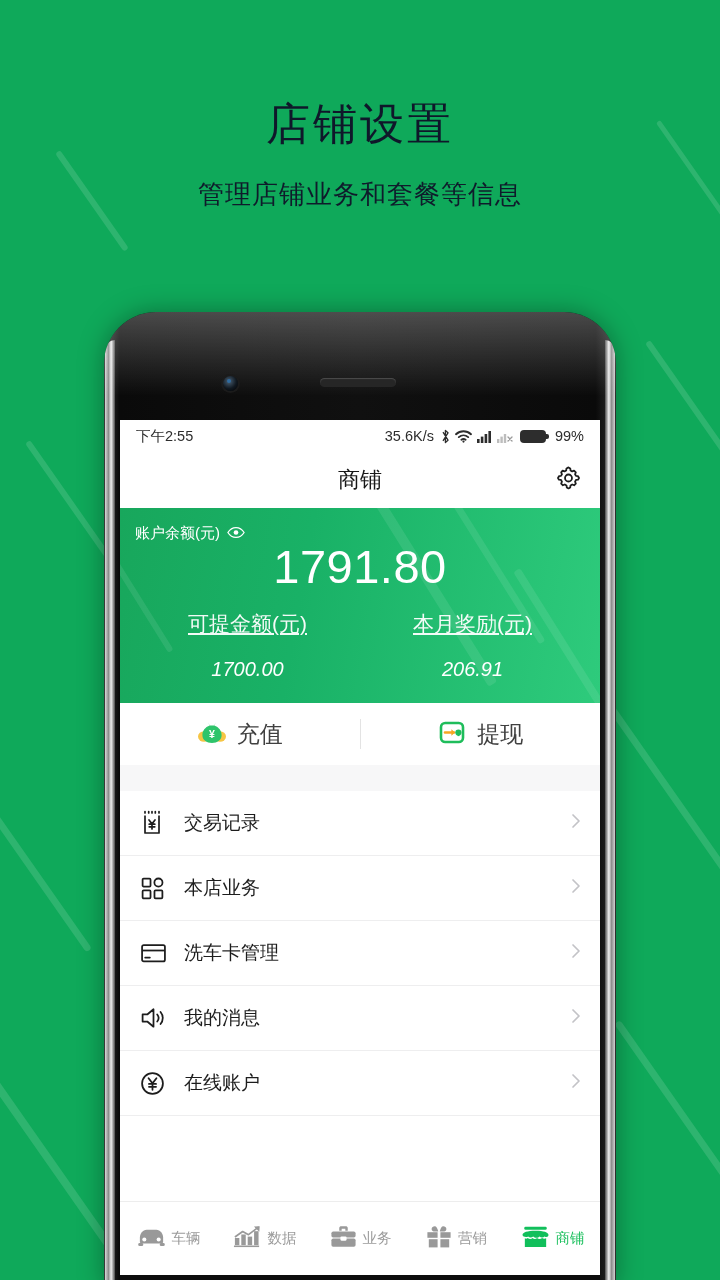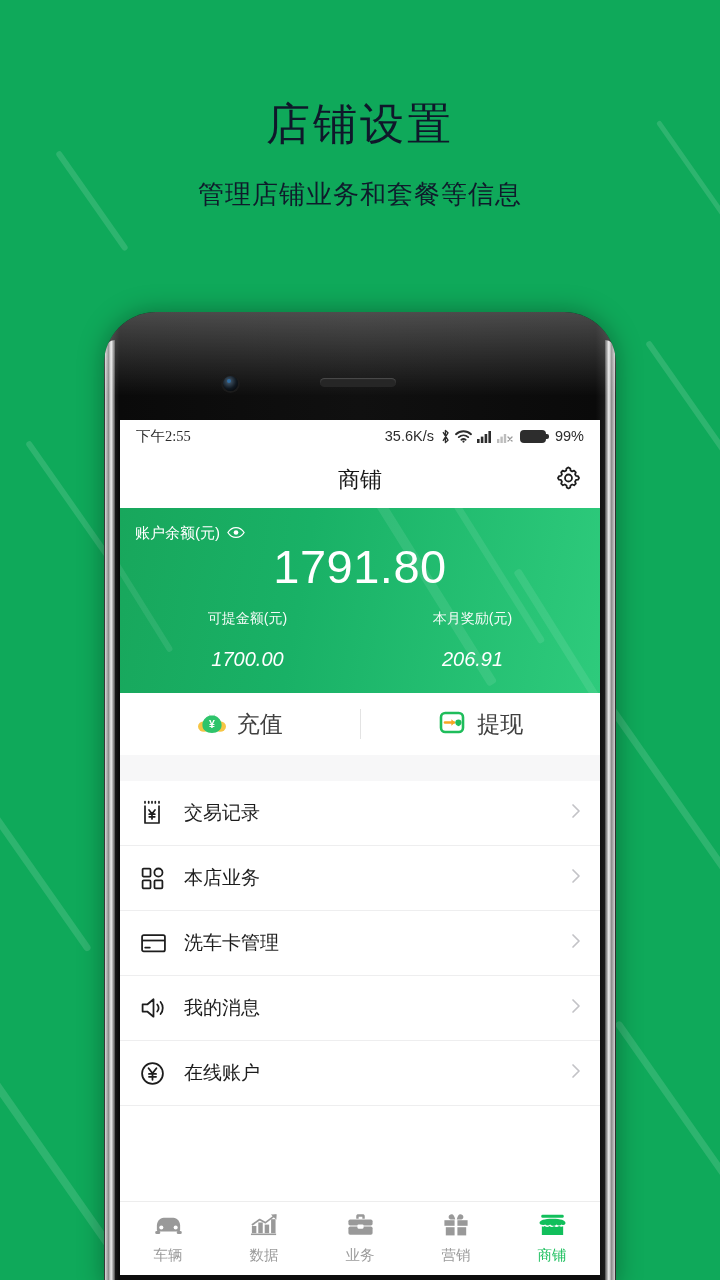--- a/index.html
+++ b/index.html
@@ -96,7 +96,7 @@
     height:32px; display:flex; align-items:center;
     padding:0 16px; background:#fff; color:#2d2d2d; font-size:14.5px;
   }
-  .sb-left{ flex:0 0 auto;font-family:Liberation Serif, serif; }
+  .sb-left{ flex:0 0 auto; }
   .sb-right{ margin-left:auto; display:flex; align-items:center; gap:5px; }
   .sb-net{ font-size:14.5px; margin-right:2px; }
   .ico-bt{ width:9px; height:15px; position:relative; }

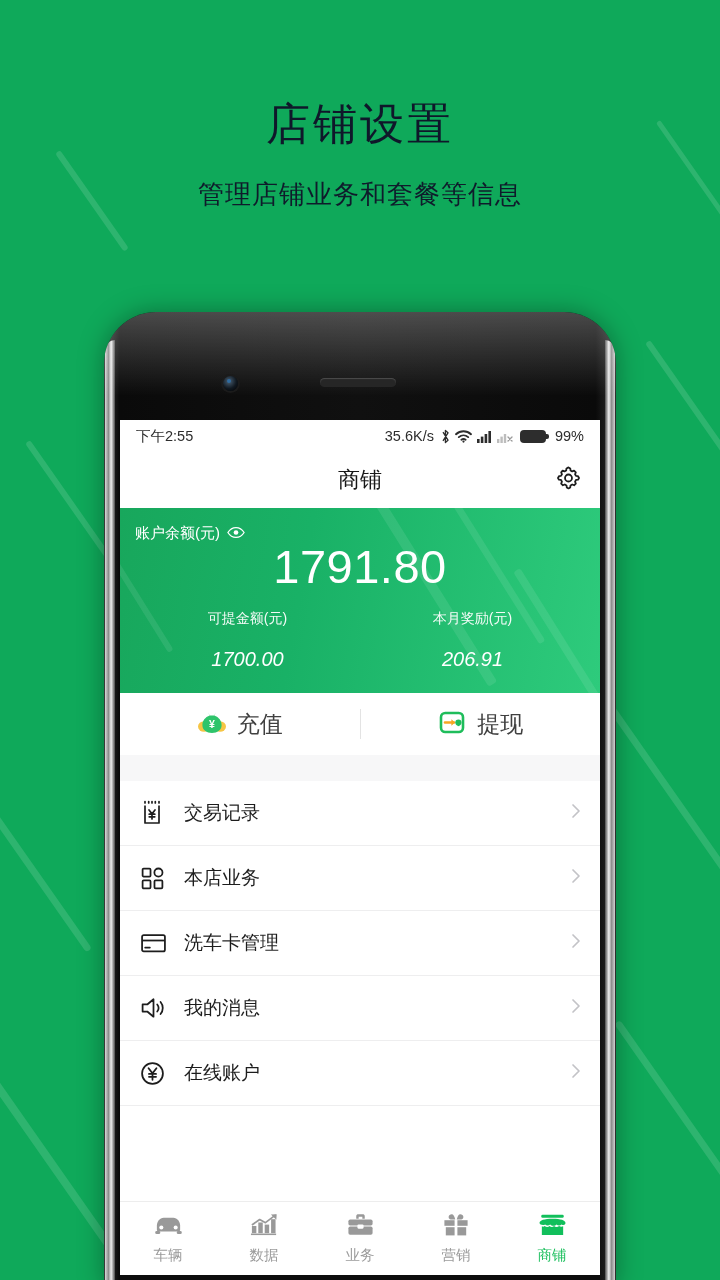--- a/index.html
+++ b/index.html
@@ -145,7 +145,7 @@
     display:flex; margin-top:20px; position:relative;
   }
   .bal-col{ flex:1; text-align:center; }
-  .bal-col .lbl{ font-size:14px; opacity:.95; }
+  .bal-col .lbl{ font-size:21px; opacity:.95;text-decoration:underline; }
   .bal-col .val{ font-size:20px; margin-top:20px; font-weight:400;font-style:italic; }
 
   

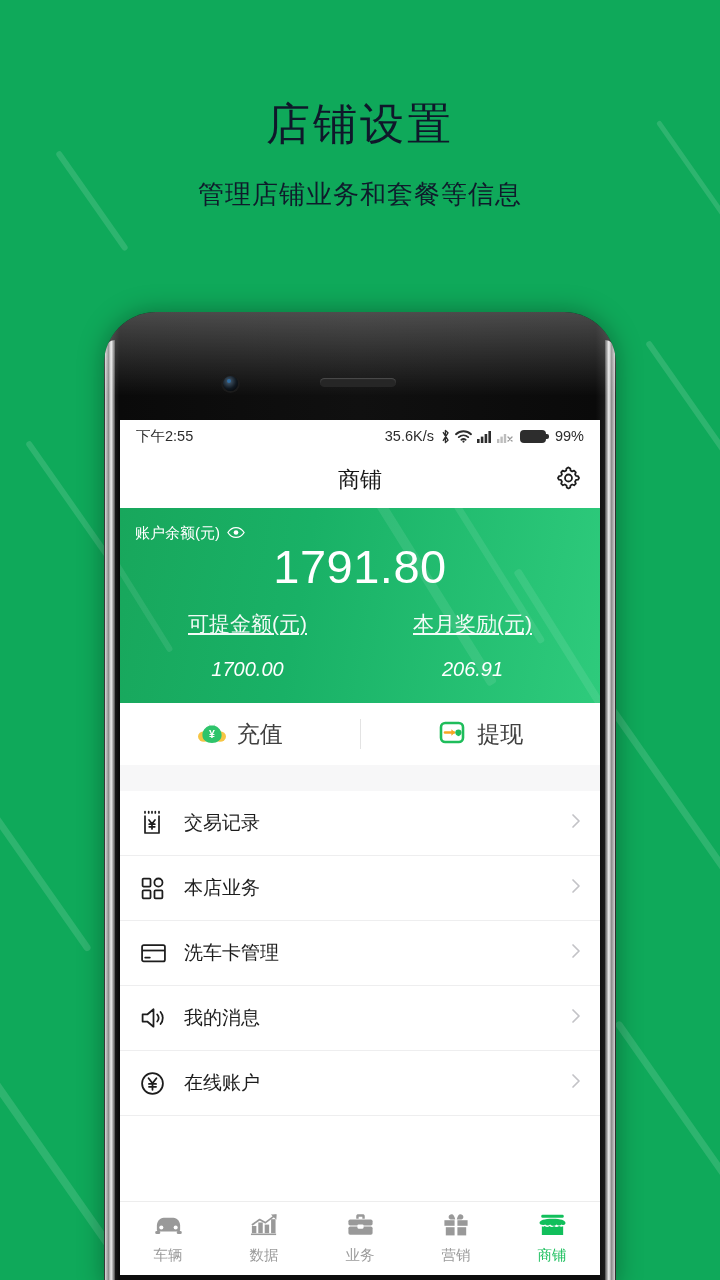--- a/index.html
+++ b/index.html
@@ -180,7 +180,7 @@
     display:flex; align-items:center;
   }
   .tab{
-    flex:1; display:flex; flex-direction:column; align-items:center;
+    flex:1; display:flex; flex-direction:row; align-items:center;
     justify-content:center; gap:5px; cursor:pointer;
   }
   .tab .tlabel{ font-size:14.5px; color:#9a9a9a; }

